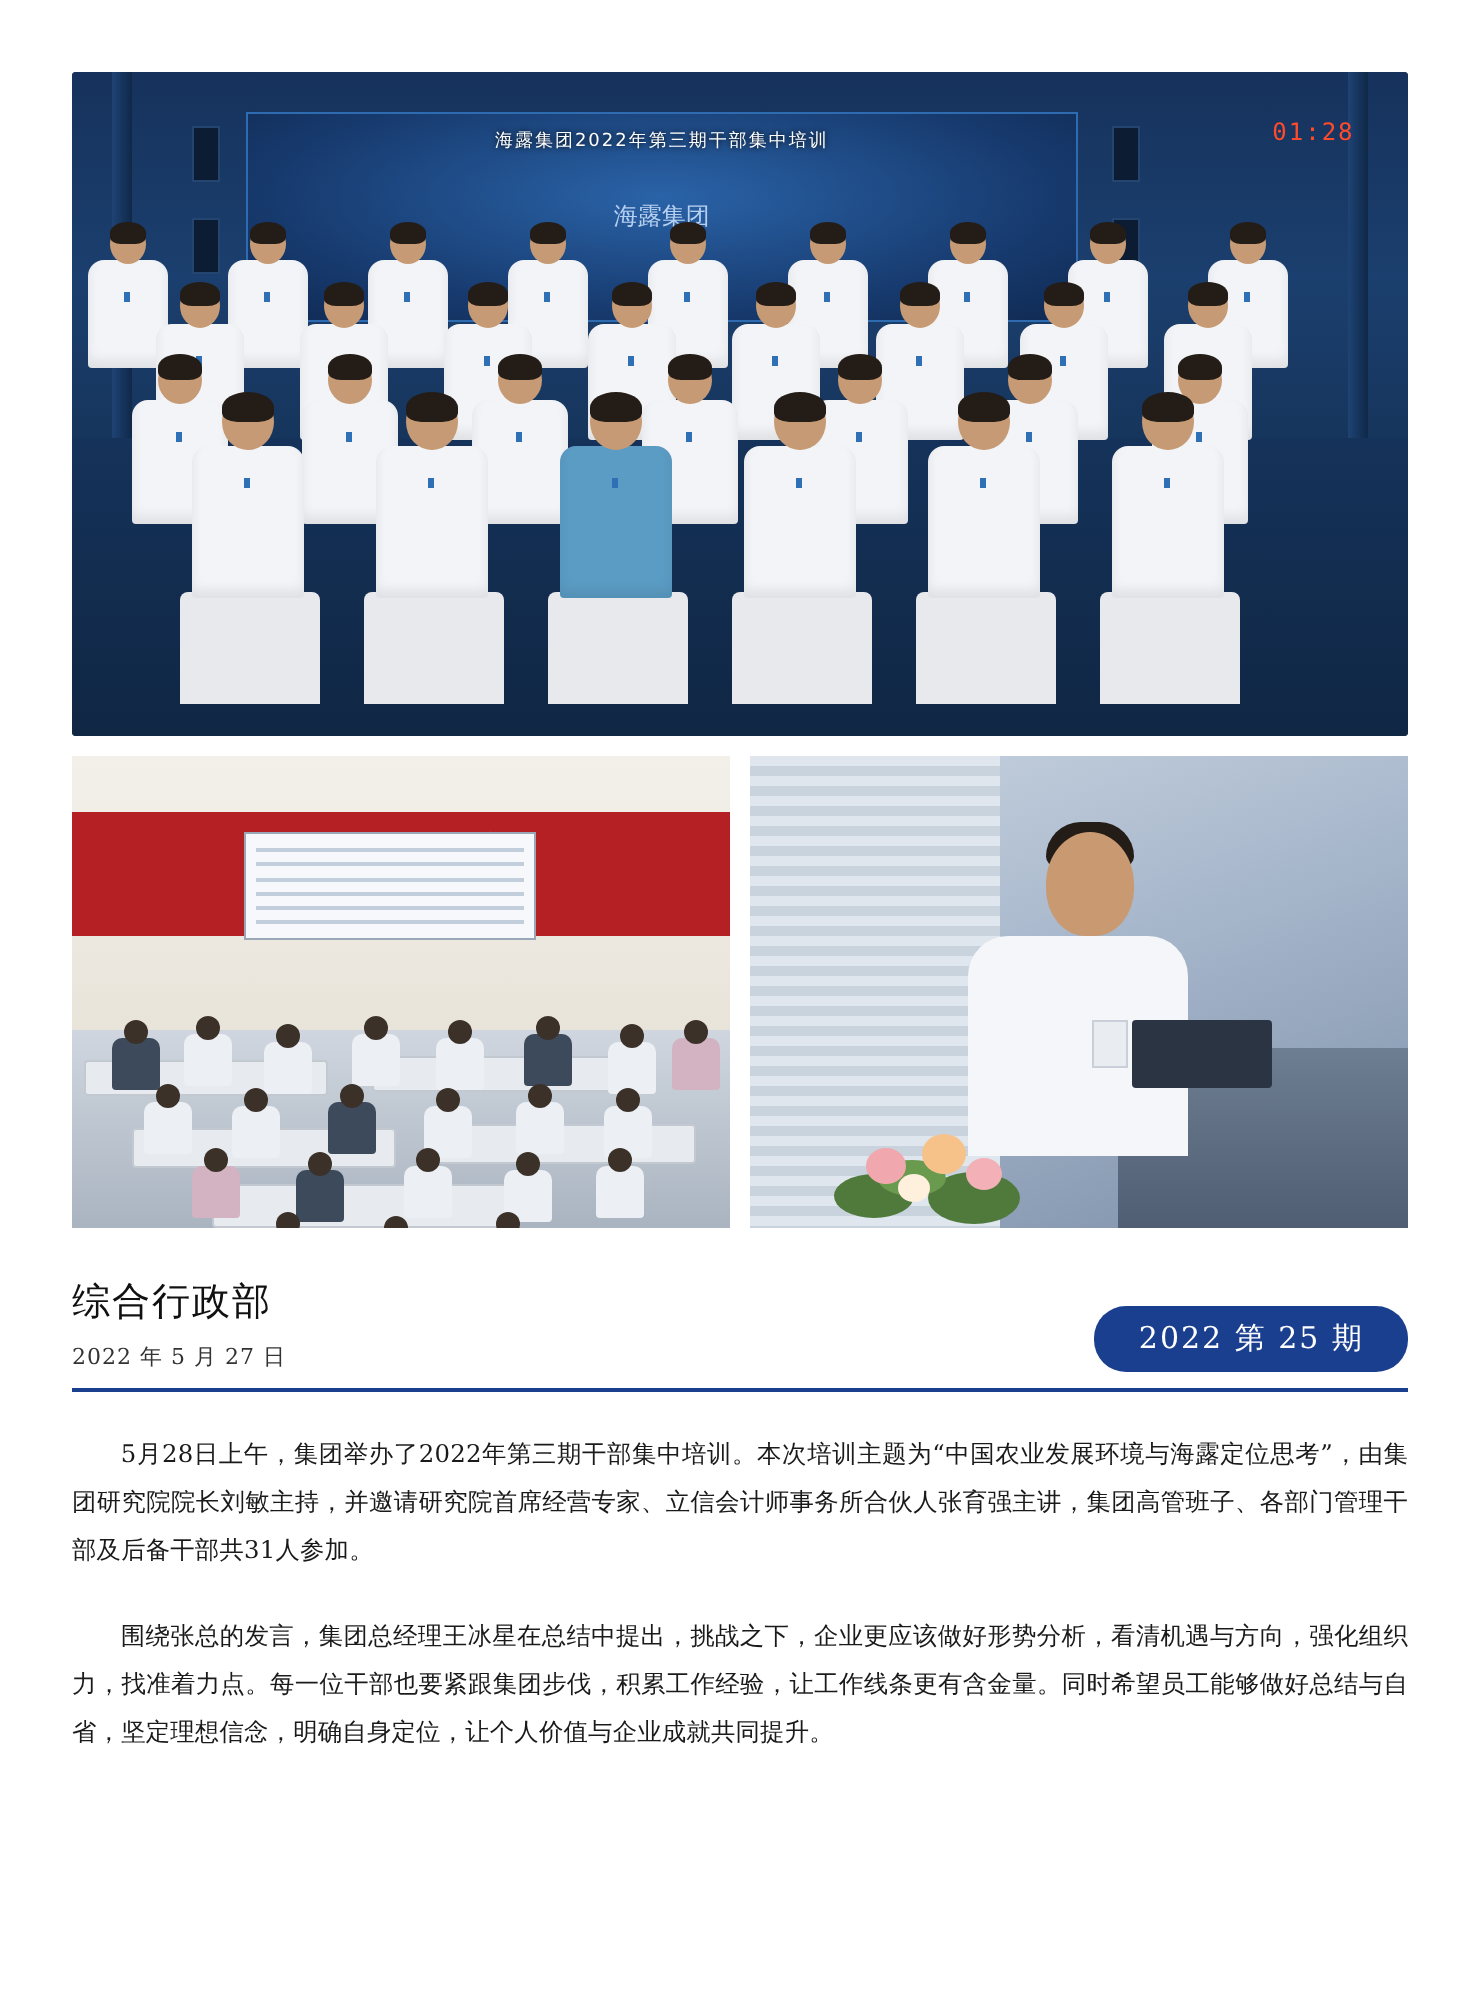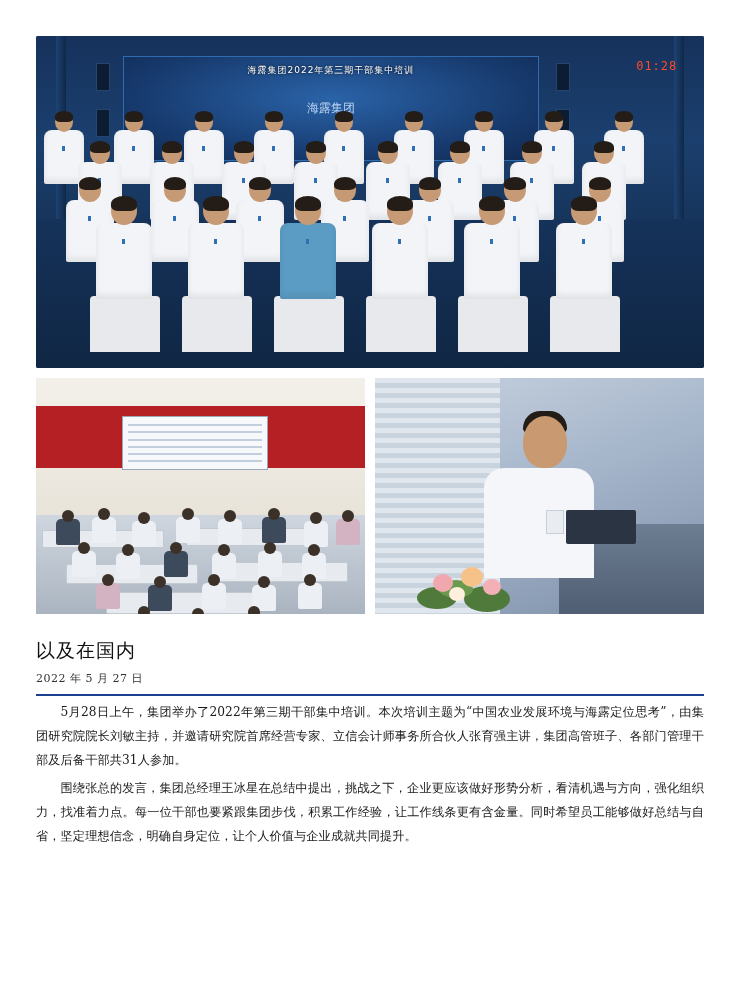--- a/index.html
+++ b/index.html
@@ -470,7 +470,7 @@
 
   <div class="meta-row">
     <div>
-      <div class="dept">以及在国内</div>
+      <div class="dept">综合行政部</div>
       <div class="date">2022 年 5 月 27 日</div>
     </div>
   </div>

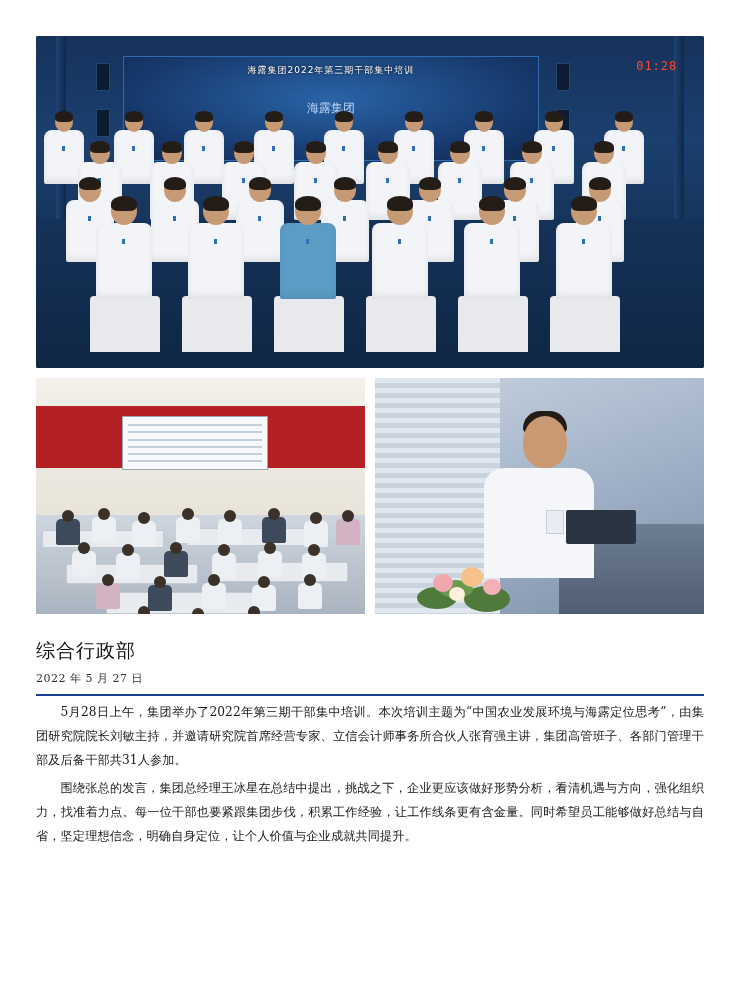--- a/index.html
+++ b/index.html
@@ -473,6 +473,7 @@
       <div class="dept">综合行政部</div>
       <div class="date">2022 年 5 月 27 日</div>
     </div>
+    <div class="issue-badge">2022  第 25 期</div>
   </div>
   <div class="rule"></div>
 

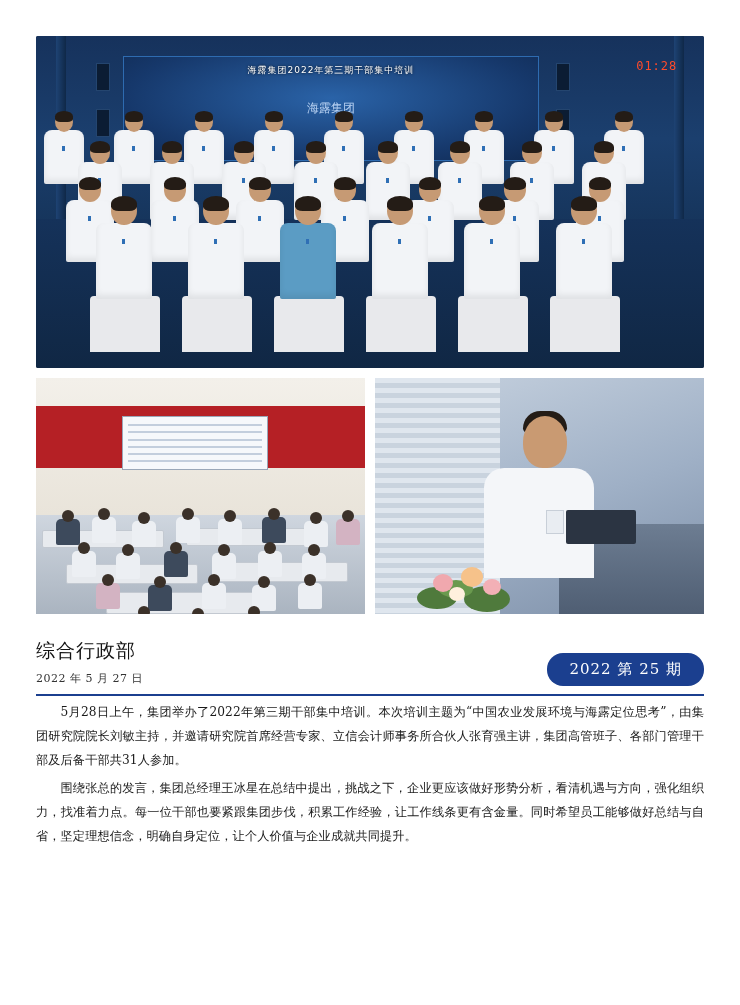--- a/index.html
+++ b/index.html
@@ -226,7 +226,7 @@
     color: #1a1a1a;
     text-align: justify;
     text-indent: 2em;
-    margin: 5px 0 0 0;
+    margin: 20px 0 0 0;
     letter-spacing: .1px;
   }
 </style>

